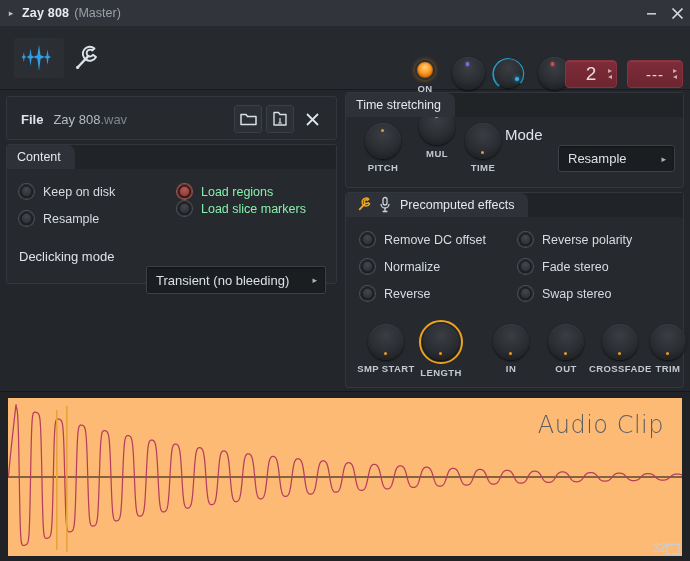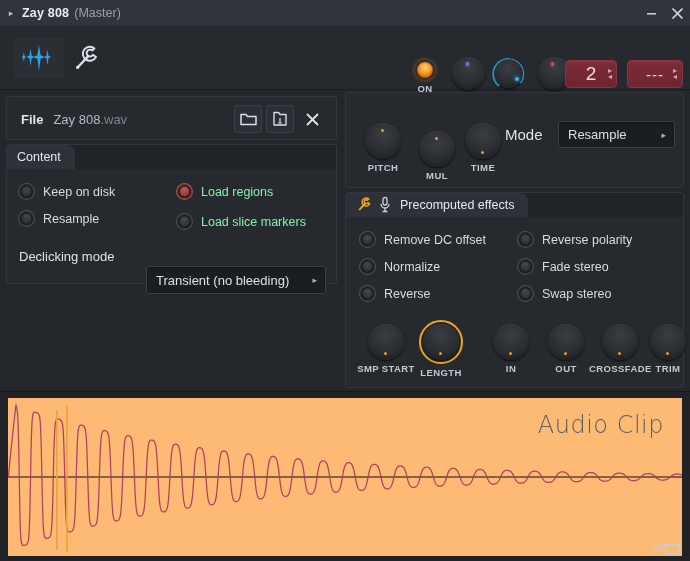--- a/index.html
+++ b/index.html
@@ -351,6 +351,10 @@
   </div>
 
   <div class="panel" style="left:345px; top:92px; width:339px; height:96px;">
+    <div class="sect-head">
+      <div class="sect-rest"></div>
+      <div class="sect-tab">Time stretching</div>
+    </div>
 
     <div class="ctl" style="left:13px; top:30px; width:48px;">
       <div class="knob" style="width:36px;height:36px;">

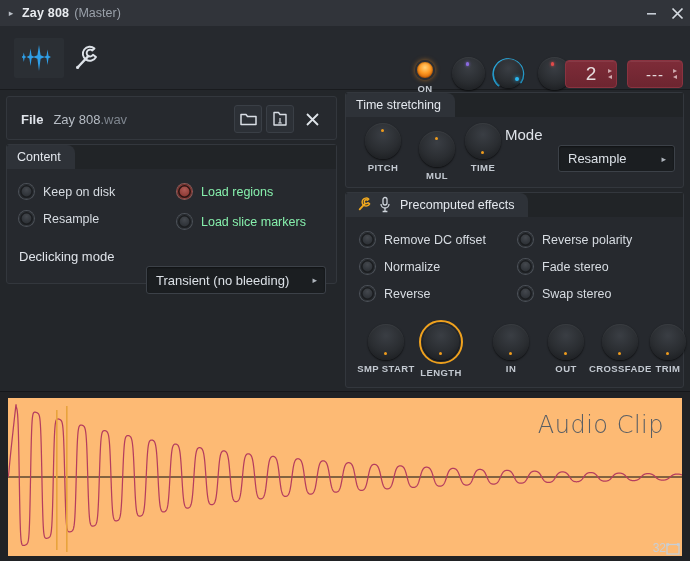--- a/index.html
+++ b/index.html
@@ -363,7 +363,7 @@
       <div class="ctl-label">PITCH</div>
     </div>
 
-    <div class="ctl" style="left:67px; top:38px; width:48px;">
+    <div class="ctl" style="left:67px; top:16px; width:48px;">
       <div class="knob" style="width:36px;height:36px;">
         <div class="dot" style="width:3.4px;height:3.4px;background:#ef9b1c;left:16px;top:6px;"></div>
       </div>

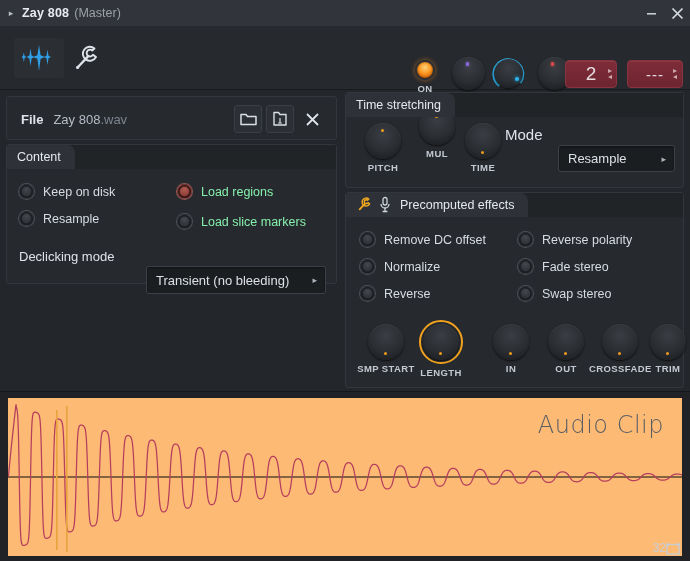--- a/index.html
+++ b/index.html
@@ -338,7 +338,7 @@
       <div class="radio on"></div>
       <div class="radio-lbl dim">Load regions</div>
     </div>
-    <div class="radio-row" style="left:170px; top:69px;">
+    <div class="radio-row" style="left:170px; top:56px;">
       <div class="radio"></div>
       <div class="radio-lbl dim">Load slice markers</div>
     </div>

